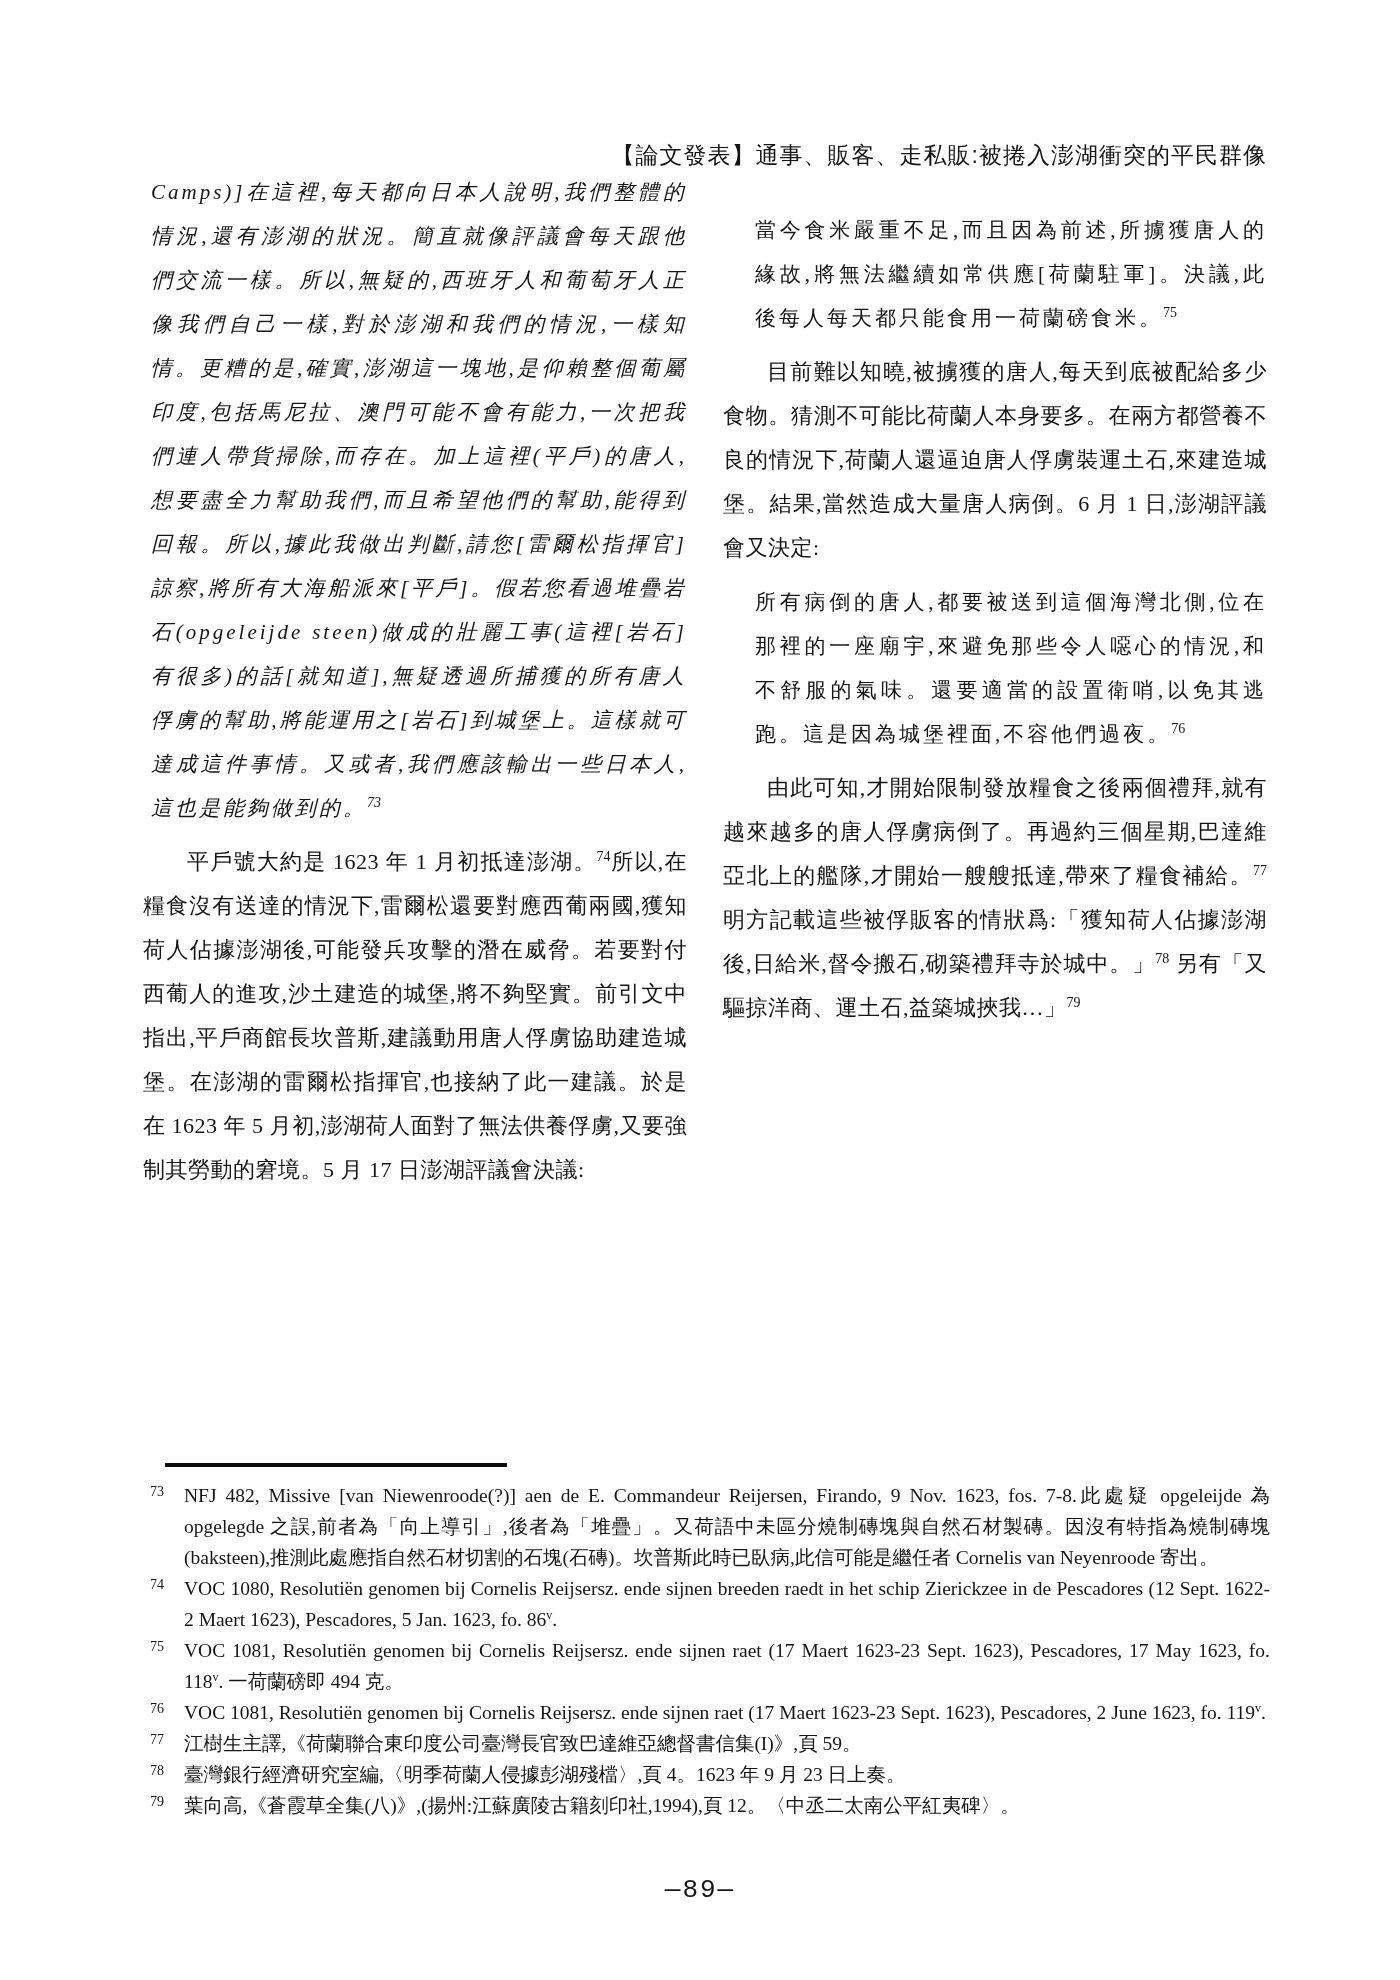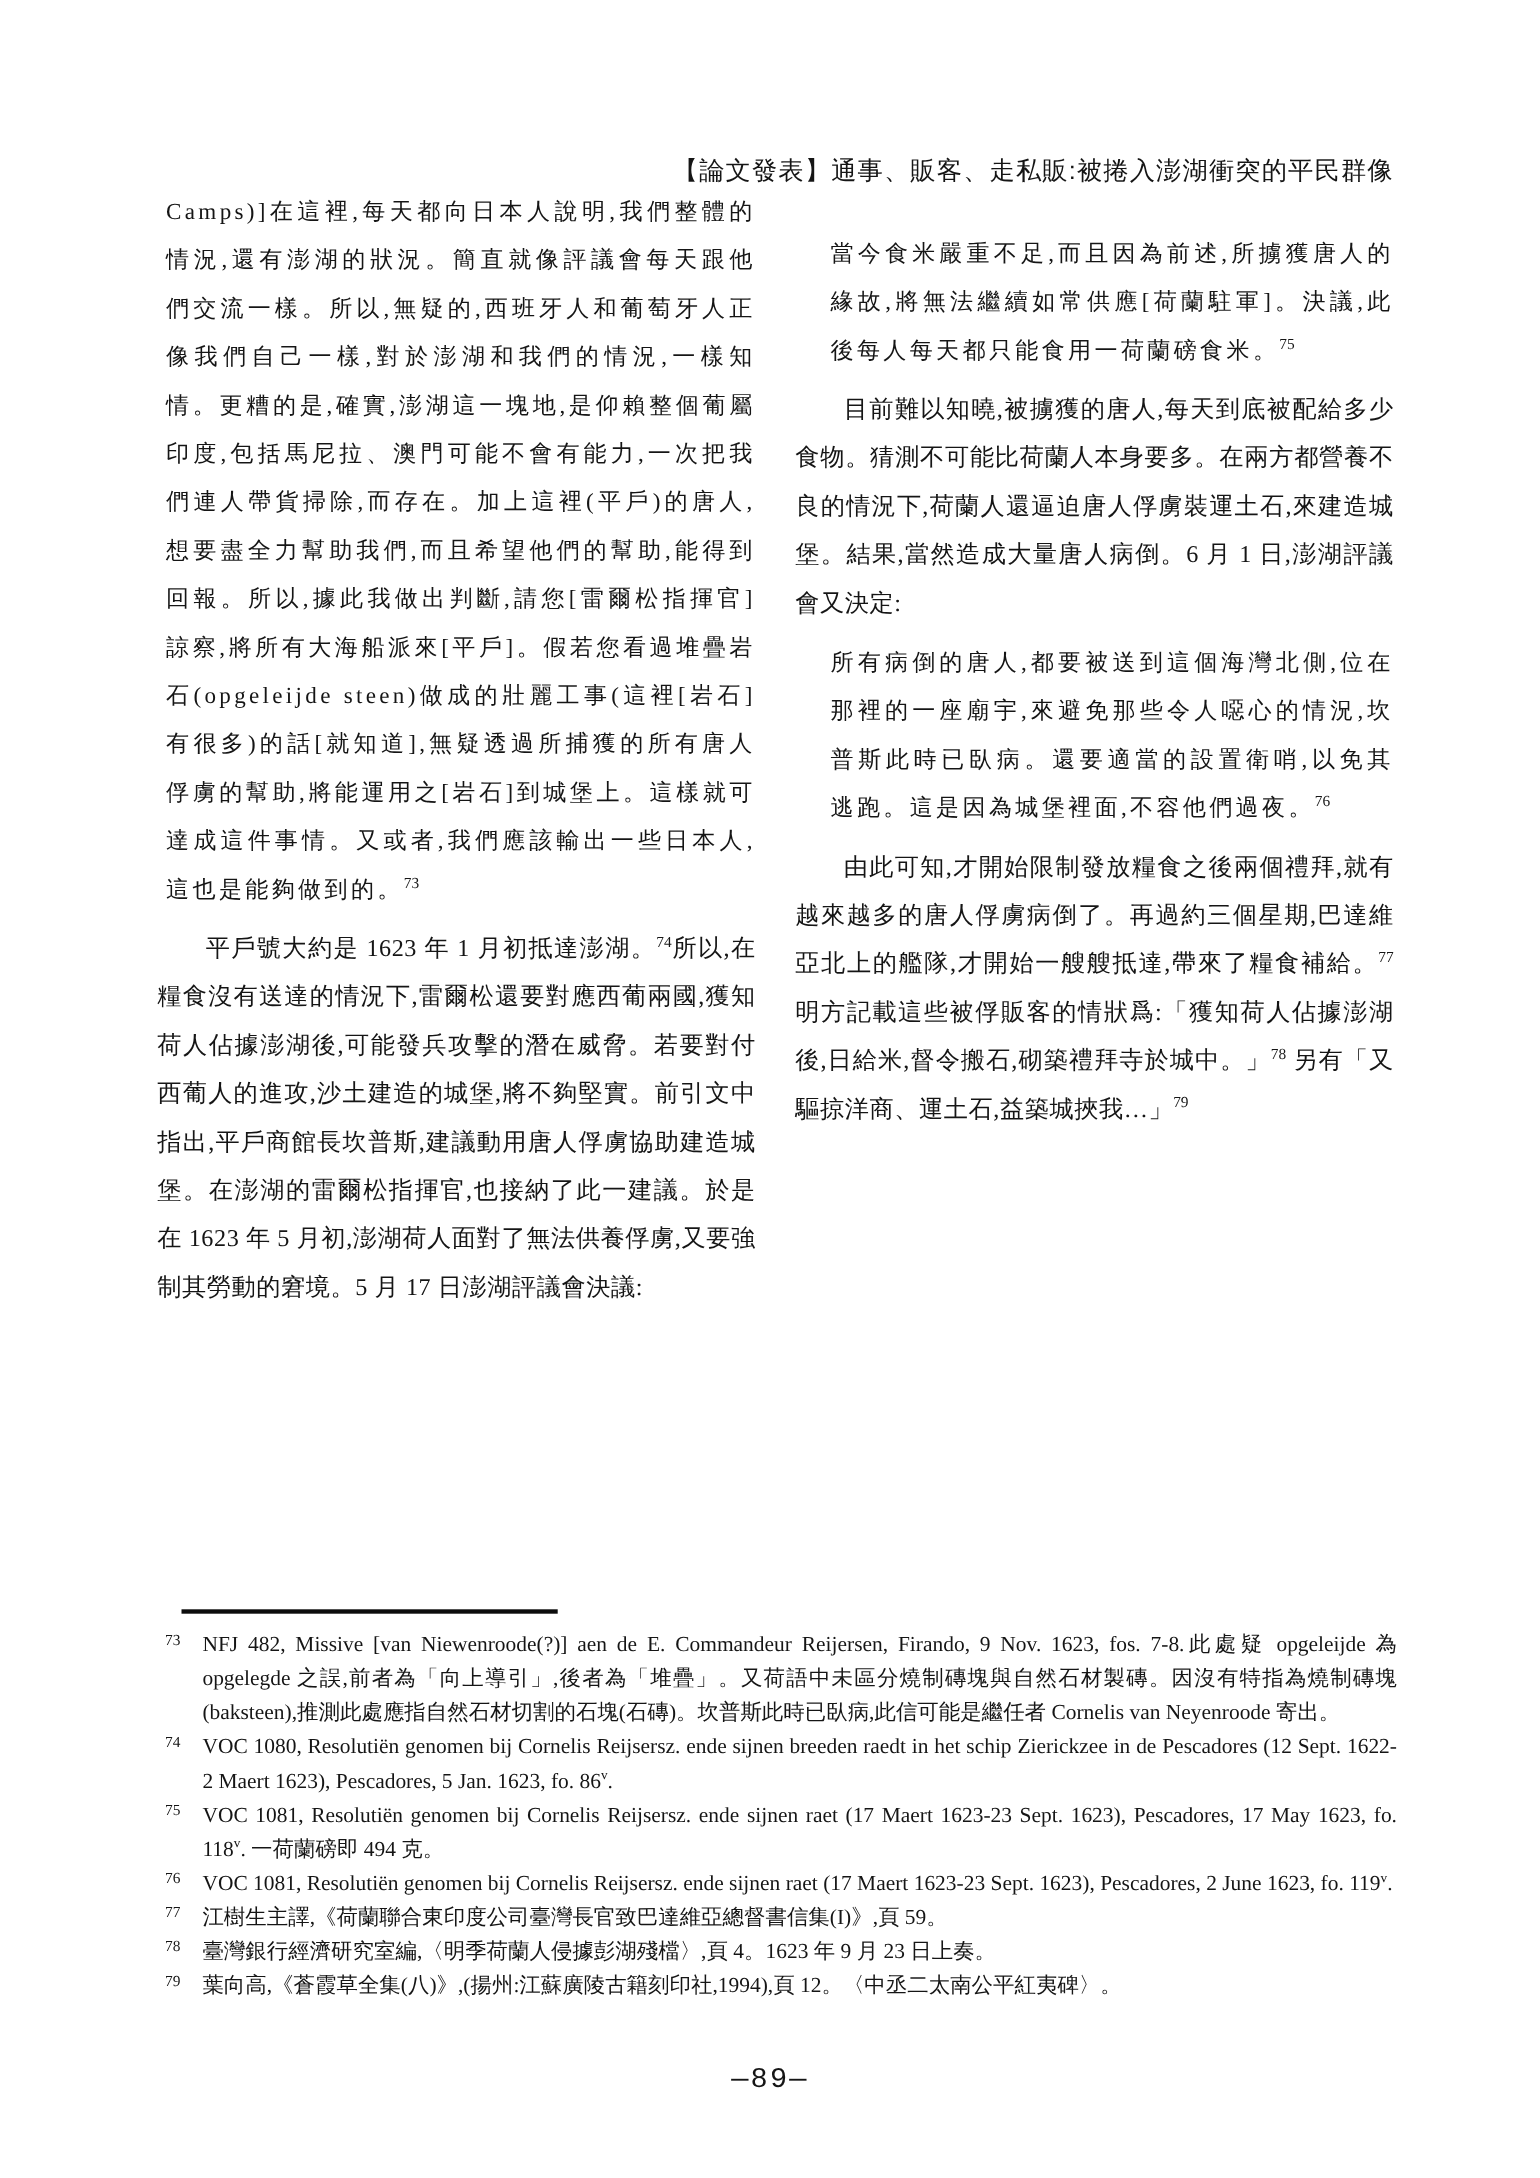--- a/index.html
+++ b/index.html
@@ -42,7 +42,7 @@
     line-height:44px;
     letter-spacing:3px;
   }
-  .col-left p.quote{margin-left:8px;}
+  .col-left p.quote{margin-left:8px;font-style:italic;}
   .col-right p.quote{margin-left:32px;}
   .col-right p.quote:first-child{margin-top:38px;}
   sup.fnref{

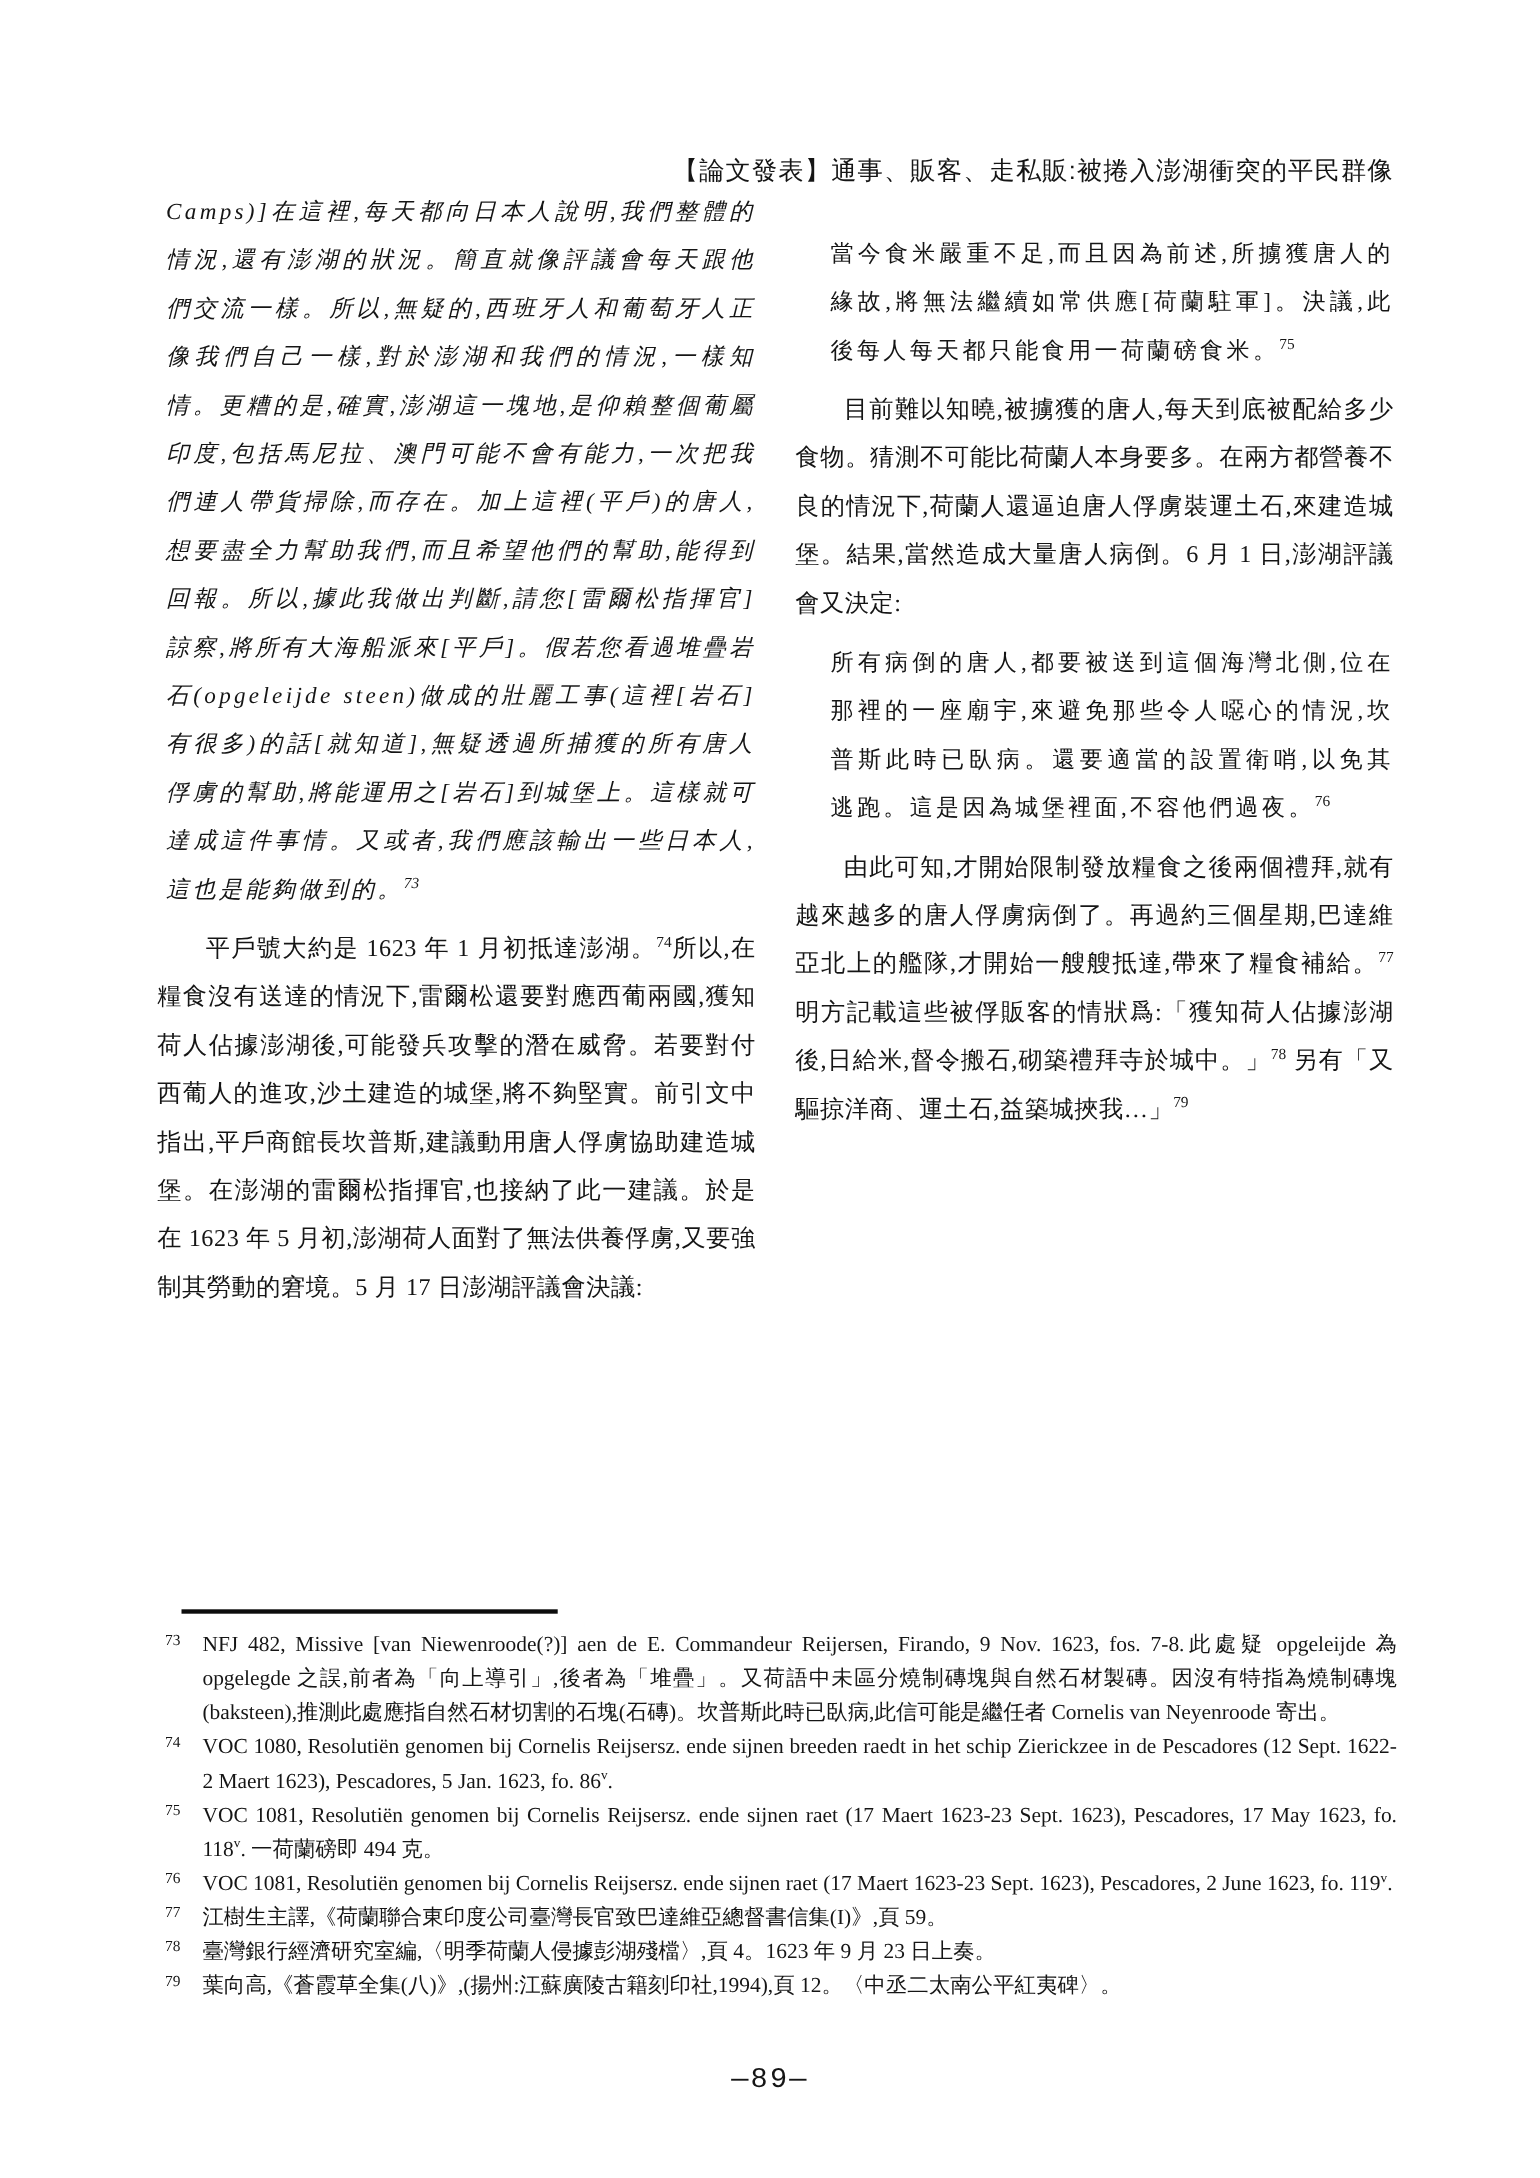--- a/index.html
+++ b/index.html
@@ -100,7 +100,7 @@
     <div class="col col-right" id="col-right">
         <p class="block quote"><span>當今食米嚴重不足,而且因為前述,所擄獲唐人的緣故,將無法繼續如常供應[荷蘭駐軍]。決議,此後每人每天都只能食用一荷蘭磅食米。</span><sup class="fnref">75</sup></p>
         <p class="block paragraph indent"><span>目前難以知曉,被擄獲的唐人,每天到底被配給多少食物。猜測不可能比荷蘭人本身要多。在兩方都營養不良的情況下,荷蘭人還逼迫唐人俘虜裝運土石,來建造城堡。結果,當然造成大量唐人病倒。6 月 1 日,澎湖評議會又決定:</span></p>
-        <p class="block quote"><span>所有病倒的唐人,都要被送到這個海灣北側,位在那裡的一座廟宇,來避免那些令人噁心的情況,坎普斯此時已臥病。還要適當的設置衛哨,以免其逃跑。這是因為城堡裡面,不容他們過夜。</span><sup class="fnref">76</sup></p>
+        <p class="block quote"><span>所有病倒的唐人,都要被送到這個海灣北側,位在那裡的一座廟宇,來避免那些令人噁心的情況,和不舒服的氣味。還要適當的設置衛哨,以免其逃跑。這是因為城堡裡面,不容他們過夜。</span><sup class="fnref">76</sup></p>
         <p class="block paragraph indent"><span>由此可知,才開始限制發放糧食之後兩個禮拜,就有越來越多的唐人俘虜病倒了。再過約三個星期,巴達維亞北上的艦隊,才開始一艘艘抵達,帶來了糧食補給。</span><sup class="fnref">77</sup><span> 明方記載這些被俘販客的情狀爲:「獲知荷人佔據澎湖後,日給米,督令搬石,砌築禮拜寺於城中。」</span><sup class="fnref">78</sup><span> 另有「又驅掠洋商、運土石,益築城挾我…」</span><sup class="fnref">79</sup></p>
       </div>
   </div>

